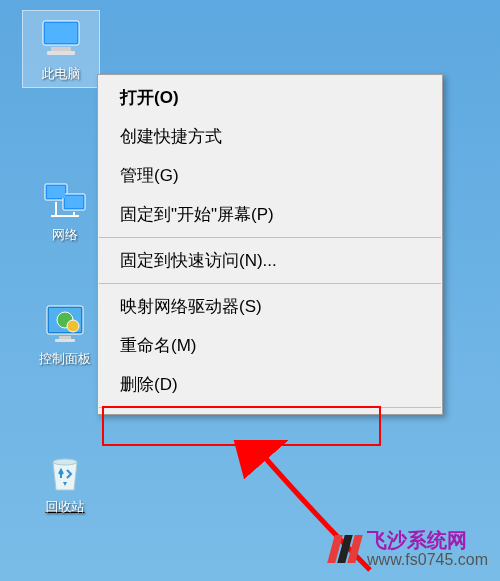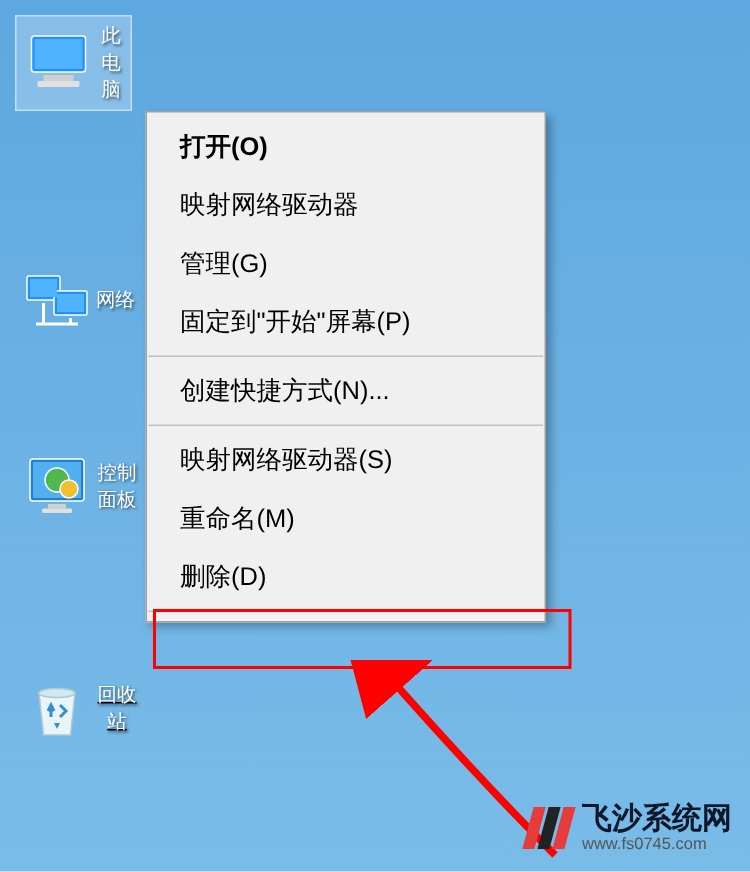--- a/index.html
+++ b/index.html
@@ -15,10 +15,11 @@
       position: absolute;
       width: 78px;
       display: flex;
-      flex-direction: row;
+      flex-direction: column;
       align-items: center;
       gap: 2px;
       cursor: pointer;
+      margin-left: 12px;
     }
     .desktop-icon .icon-img {
       width: 48px;

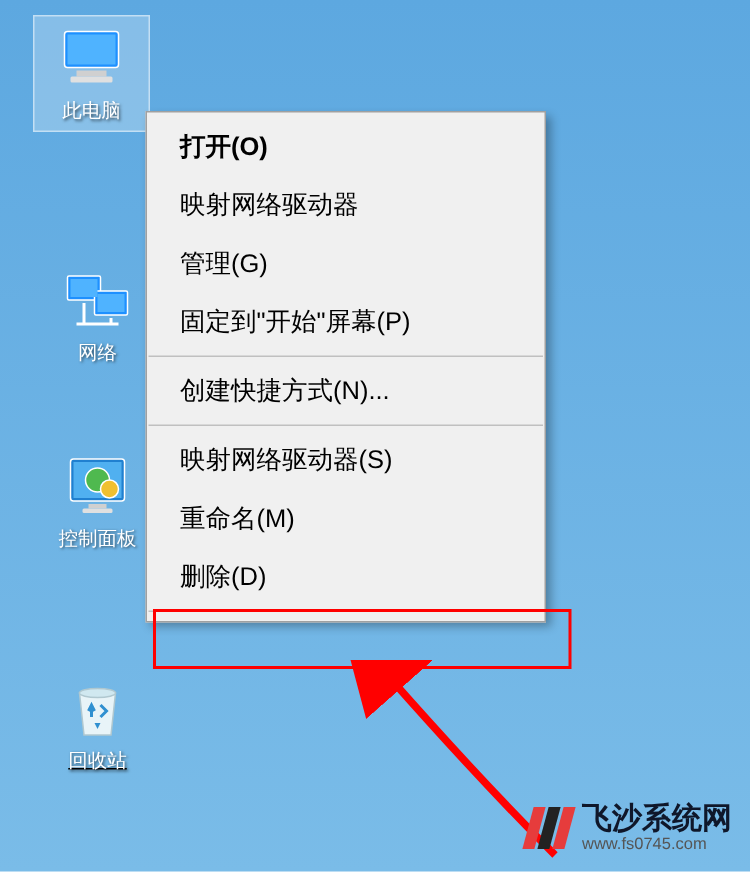--- a/index.html
+++ b/index.html
@@ -48,7 +48,7 @@
       position: absolute;
       top: 74px;
       left: 97px;
-      width: 267px;
+      width: 346px;
       background: #f0f0f0;
       border: 1px solid #a0a0a0;
       box-shadow: 3px 3px 6px rgba(0,0,0,0.3);

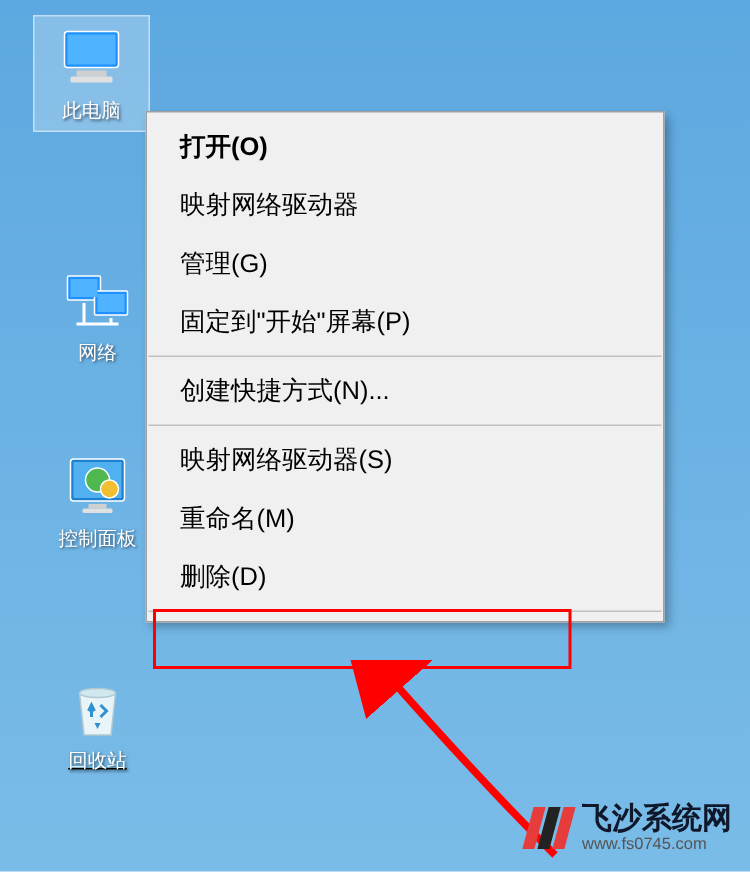--- a/index.html
+++ b/index.html
@@ -173,7 +173,7 @@
 
 <div class="context-menu">
   <div class="menu-item bold">打开(O)</div>
-  <div class="menu-item">映射网络驱动器</div>
+  <div class="menu-item">创建快捷方式</div>
   <div class="menu-item">管理(G)</div>
   <div class="menu-item">固定到"开始"屏幕(P)</div>
   <div class="menu-separator"></div>

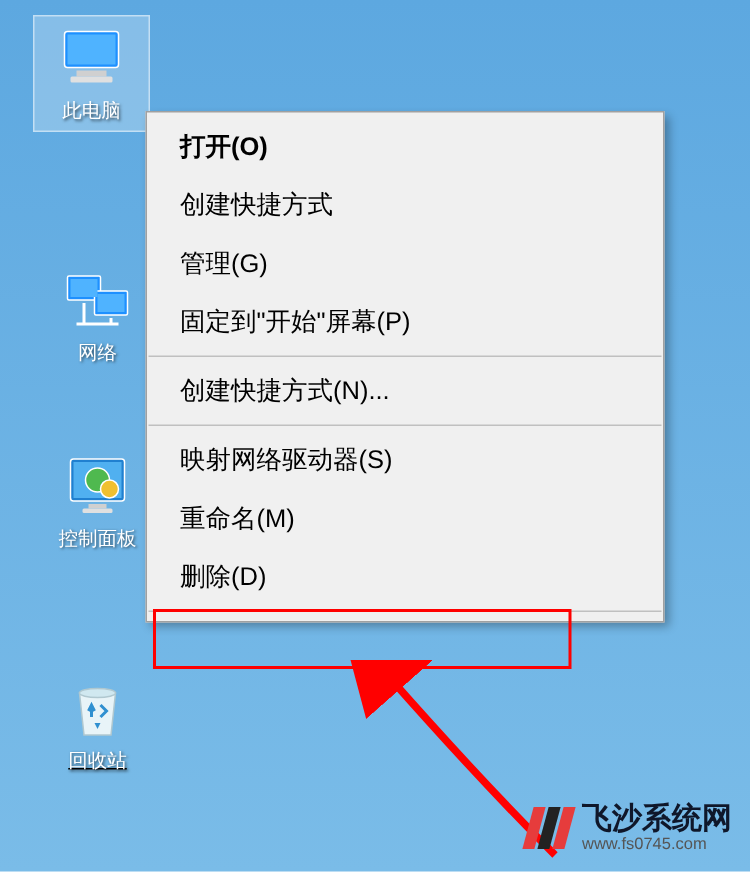--- a/index.html
+++ b/index.html
@@ -177,7 +177,7 @@
   <div class="menu-item">管理(G)</div>
   <div class="menu-item">固定到"开始"屏幕(P)</div>
   <div class="menu-separator"></div>
-  <div class="menu-item">创建快捷方式(N)...</div>
+  <div class="menu-item">固定到快速访问(N)...</div>
   <div class="menu-separator"></div>
   <div class="menu-item">映射网络驱动器(S)</div>
   <div class="menu-item">重命名(M)</div>

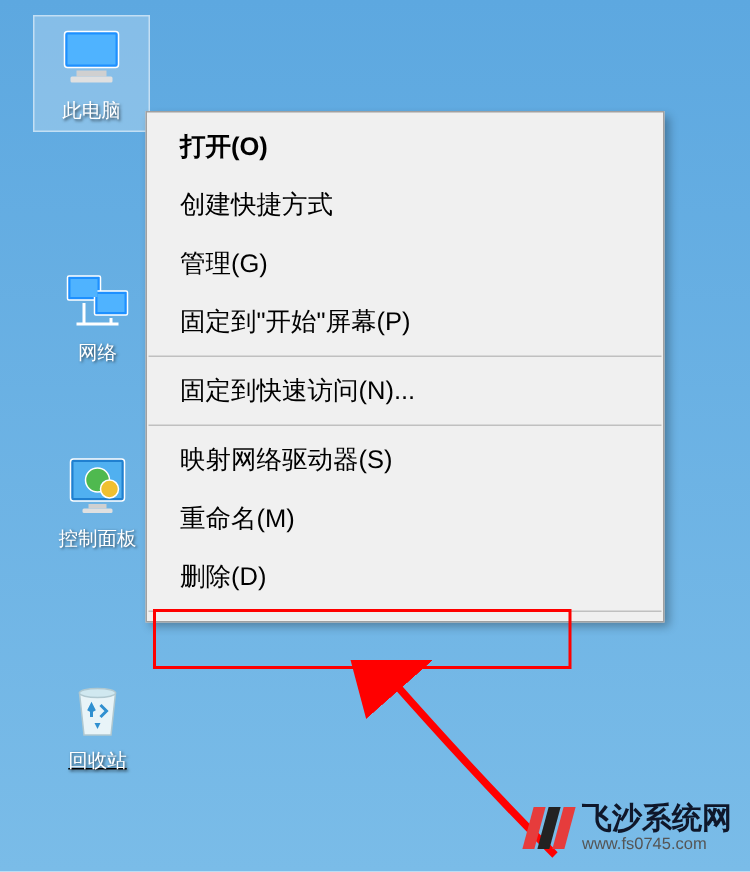--- a/index.html
+++ b/index.html
@@ -106,7 +106,7 @@
     .wm-text-cn {
       font-size: 20px;
       font-weight: bold;
-      color: #0f172a;
+      color: #a21caf;
     }
     .wm-text-url {
       font-size: 11px;

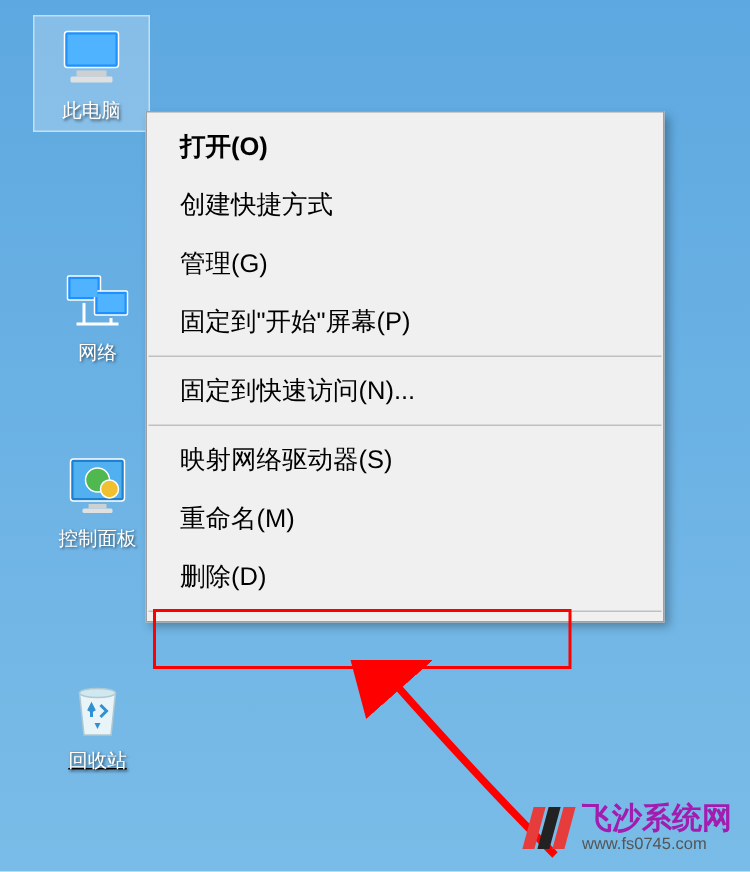--- a/index.html
+++ b/index.html
@@ -109,7 +109,7 @@
       color: #a21caf;
     }
     .wm-text-url {
-      font-size: 11px;
+      font-size: 16px;
       color: #555;
     }
     .wm-texts { display: flex; flex-direction: column; line-height: 1.1; }

